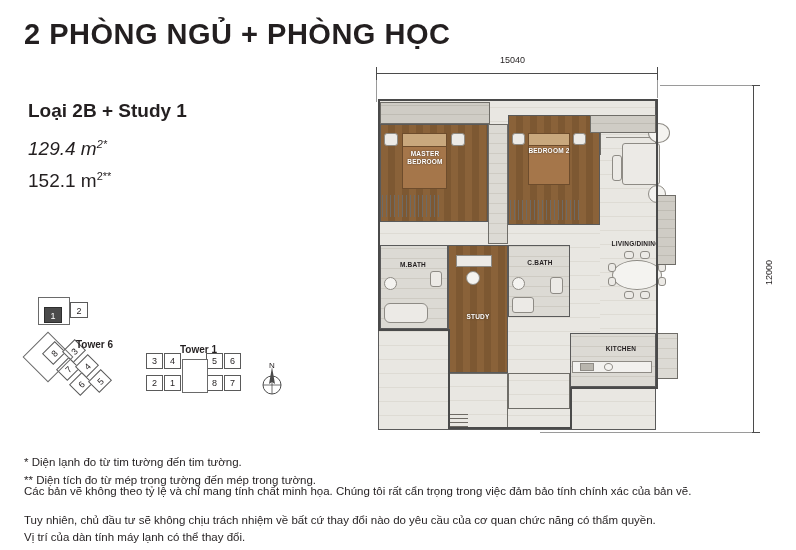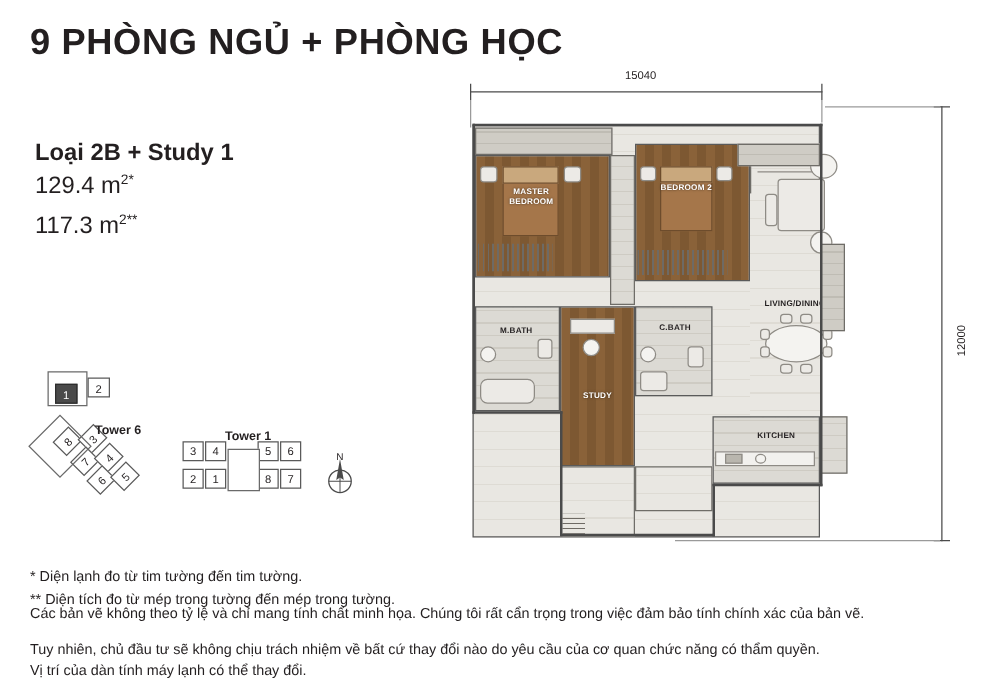--- a/index.html
+++ b/index.html
@@ -264,7 +264,7 @@
 </head>
 <body>
 
-<div id="main-title">9 PHÒNG NGỦ + PHÒNG HỌC</div>
+<div id="main-title">2 PHÒNG NGỦ + PHÒNG HỌC</div>
 
 <div id="type-label">Loại 2B + Study 1</div>
 

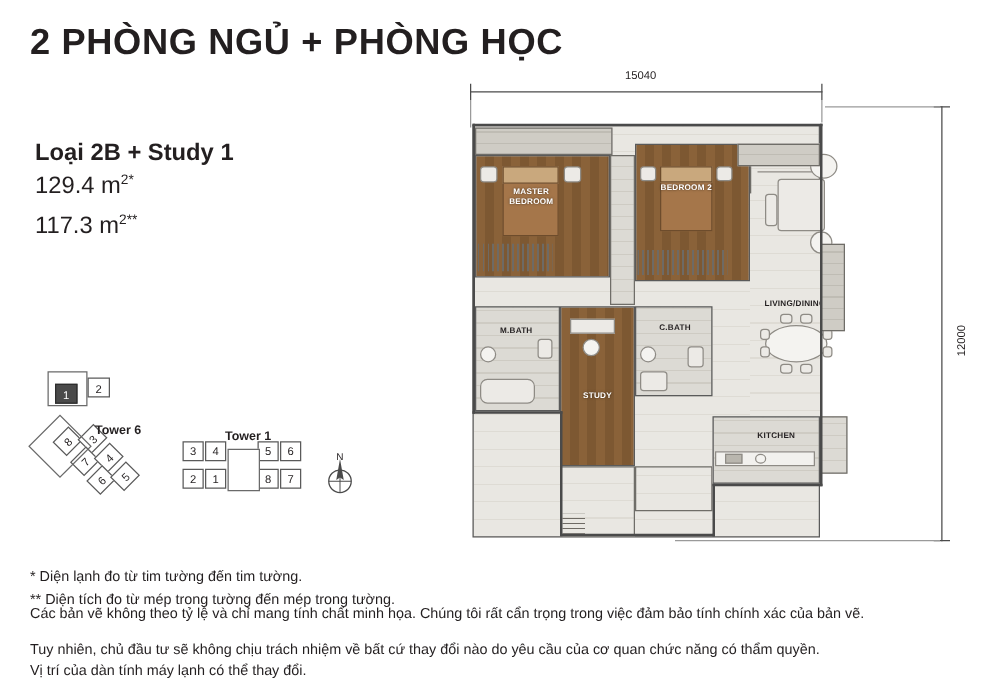--- a/index.html
+++ b/index.html
@@ -37,7 +37,6 @@
     font-weight: bold;
     color: #231f20;
     white-space: nowrap;
-    margin-top: 12px;
   }
   #area-1 {
     position: absolute;

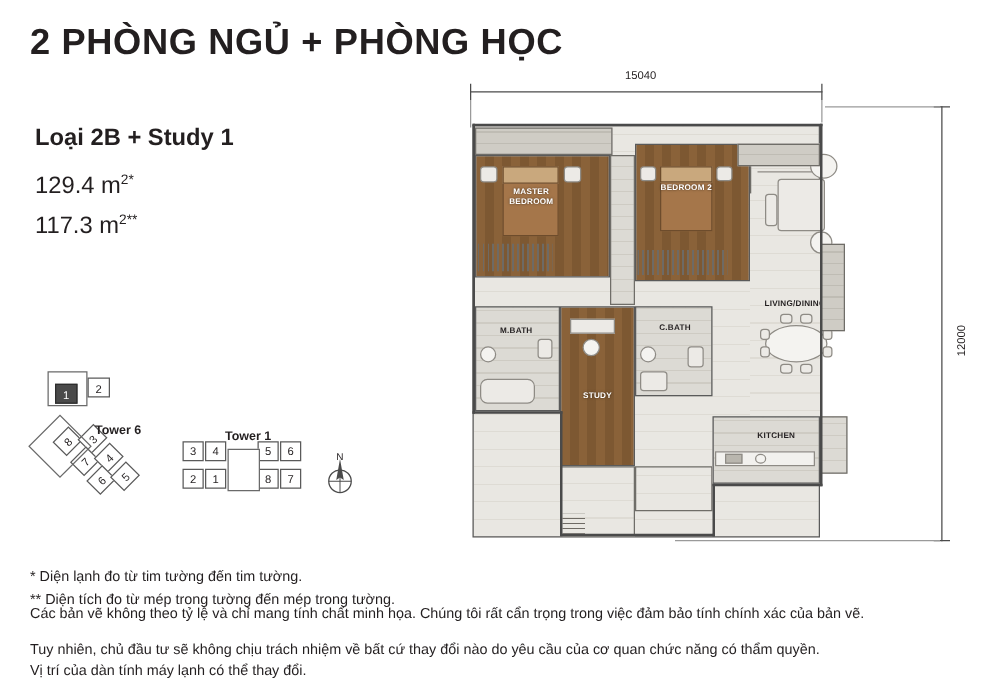--- a/index.html
+++ b/index.html
@@ -45,6 +45,7 @@
     font-size: 19px;
     color: #231f20;
     white-space: nowrap;
+    font-style: italic;
   }
   #area-2 {
     position: absolute;

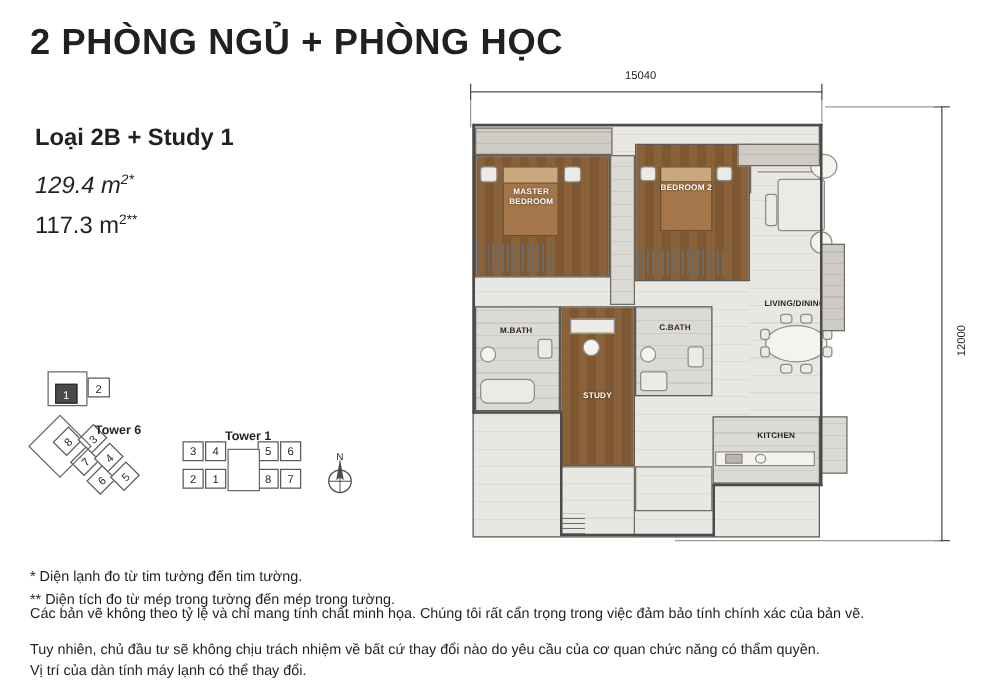--- a/index.html
+++ b/index.html
@@ -273,7 +273,7 @@
 </div>
 
 <div id="area-2">
-  <span>117.3 m</span><span class="sup">2**</span>
+  <span>152.1 m</span><span class="sup">2**</span>
 </div>
 
 <div id="keyplan-tower2">

